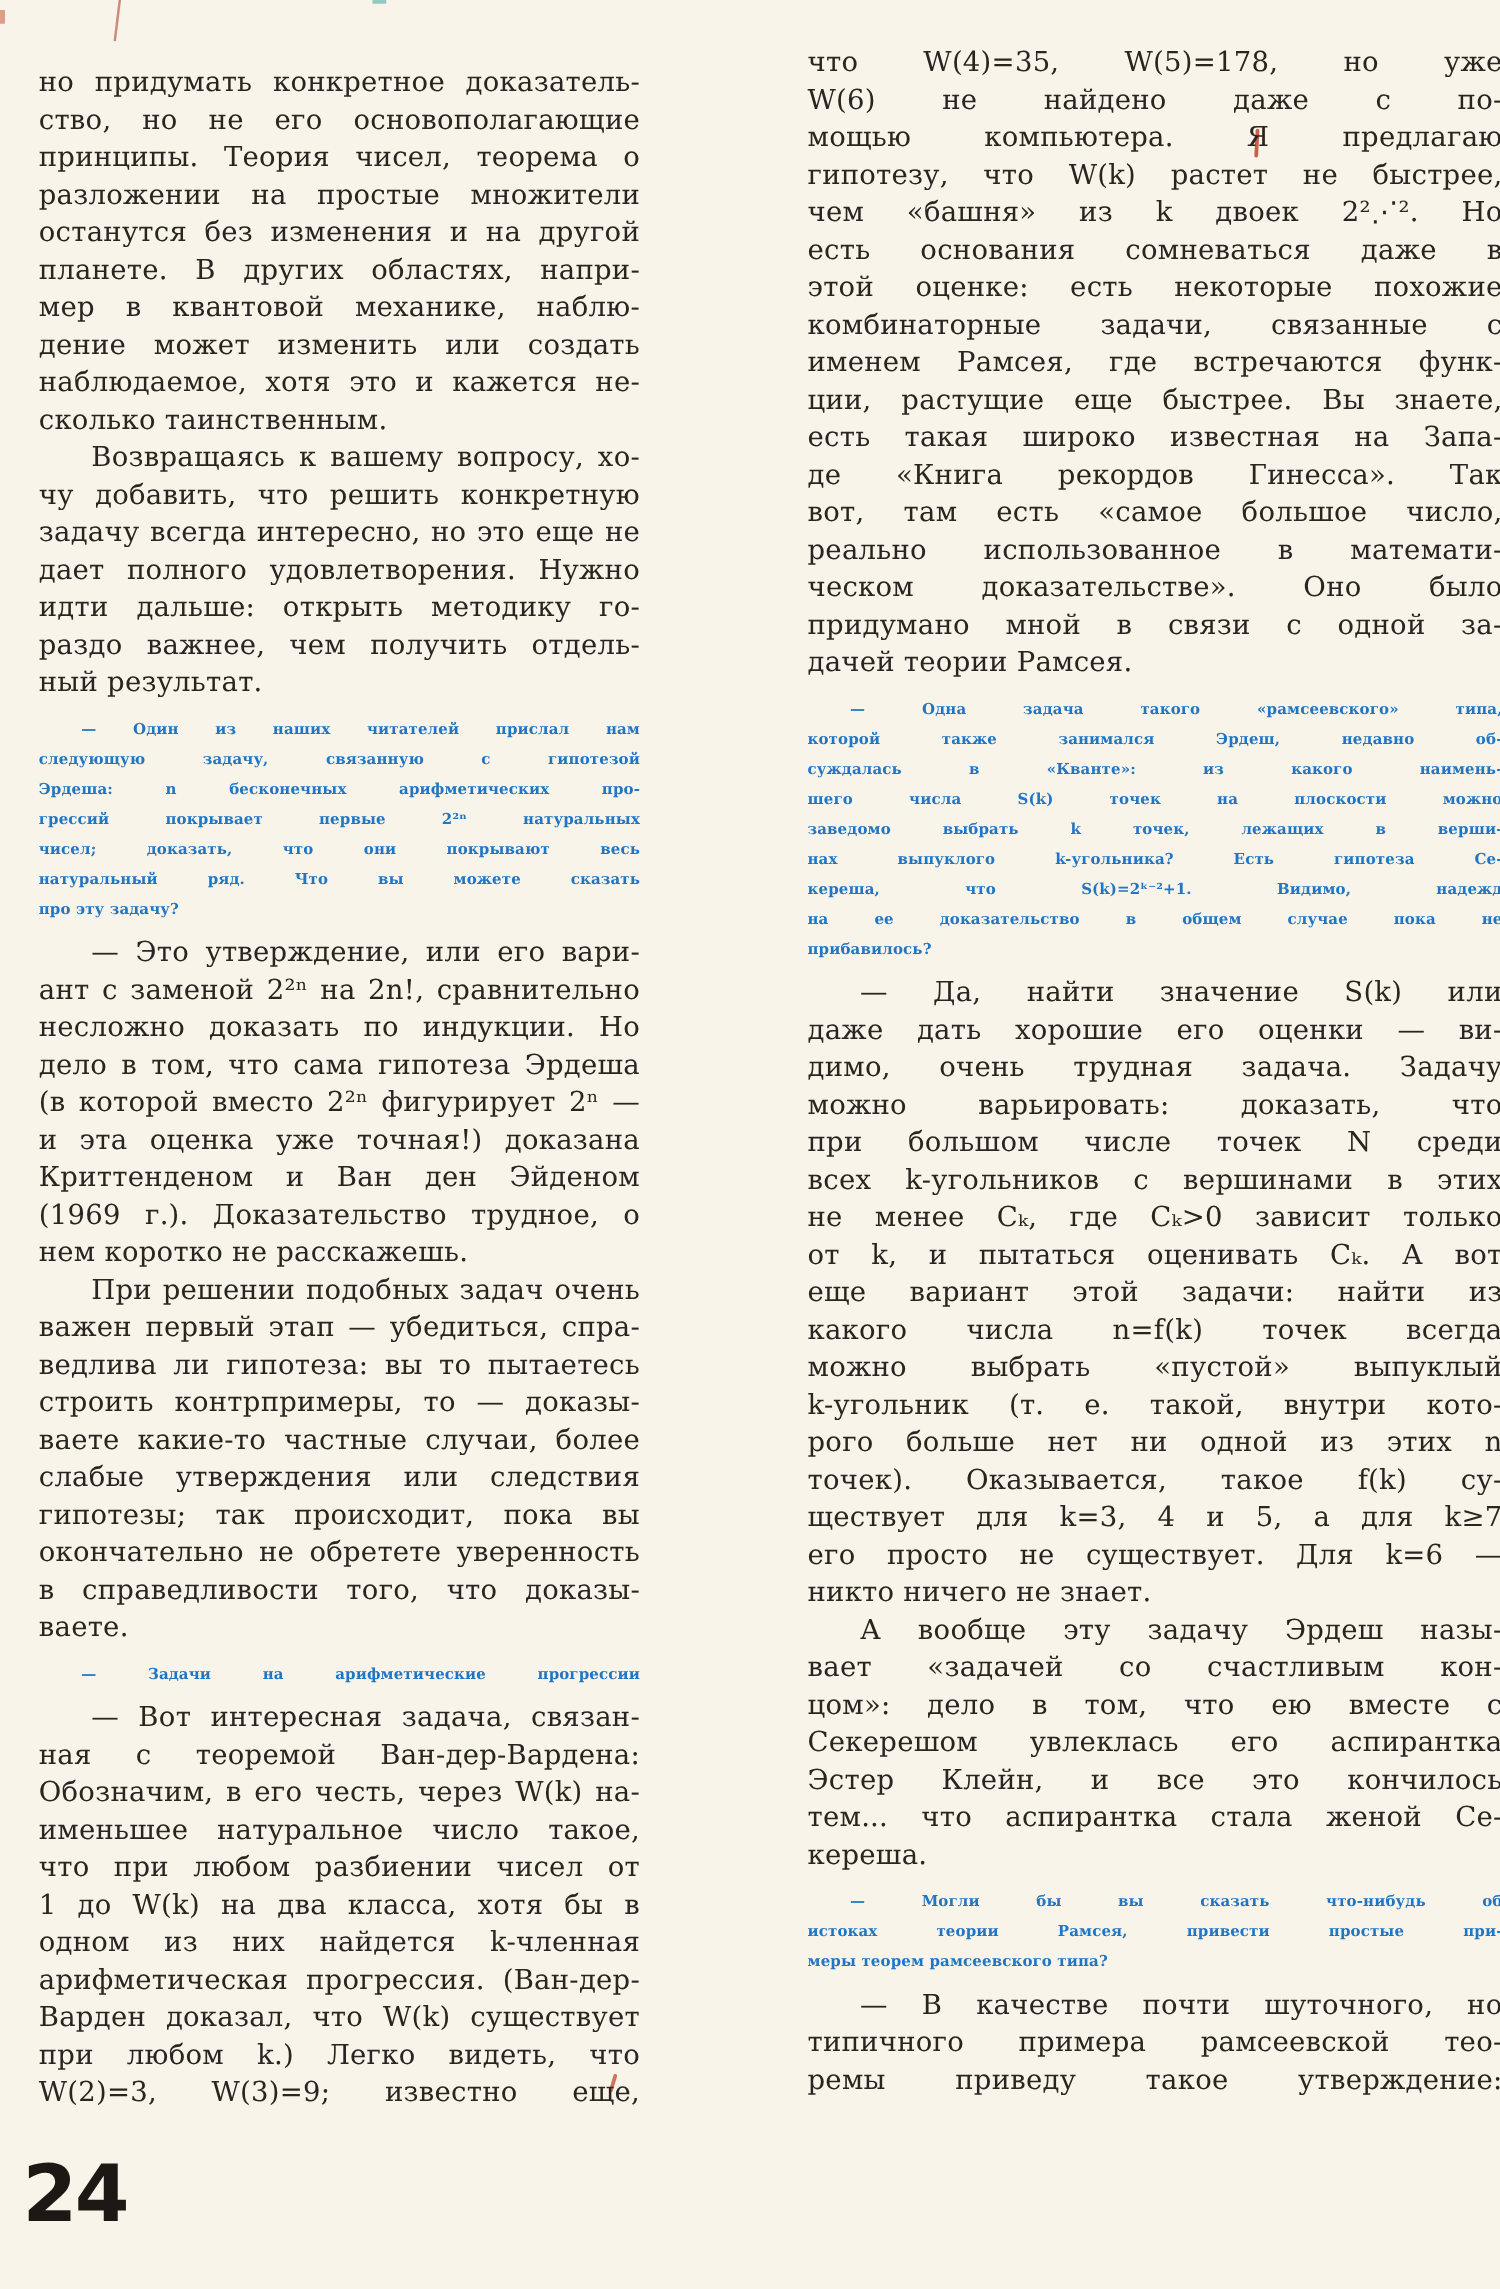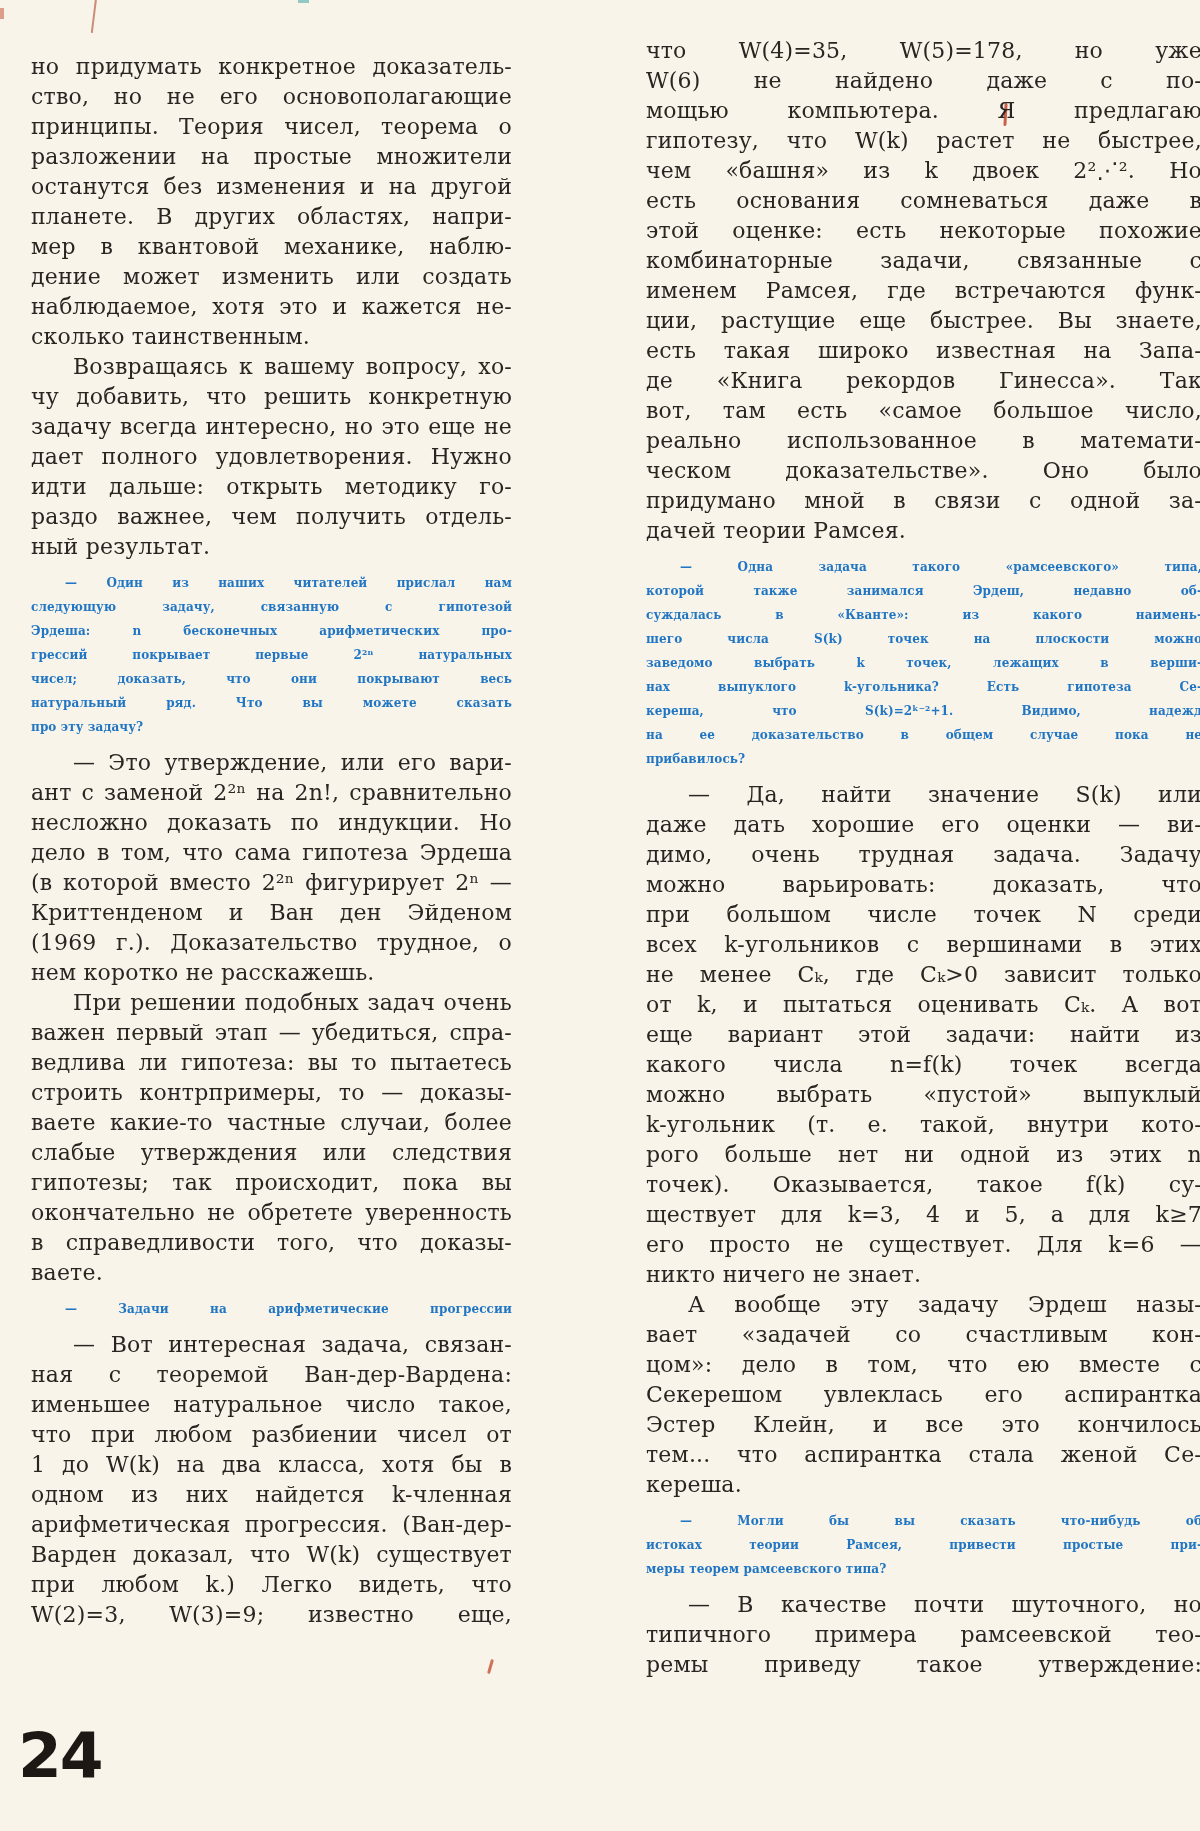--- a/index.html
+++ b/index.html
@@ -109,6 +109,7 @@
         <div class="line">несложно доказать по индукции. Но</div>
         <div class="line">дело в том, что сама гипотеза Эрдеша</div>
         <div class="line">(в которой вместо 2²ⁿ фигурирует 2ⁿ —</div>
+        <div class="line">и эта оценка уже точная!) доказана</div>
         <div class="line">Криттенденом и Ван ден Эйденом</div>
         <div class="line">(1969 г.). Доказательство трудное, о</div>
         <div class="line last">нем коротко не расскажешь.</div>

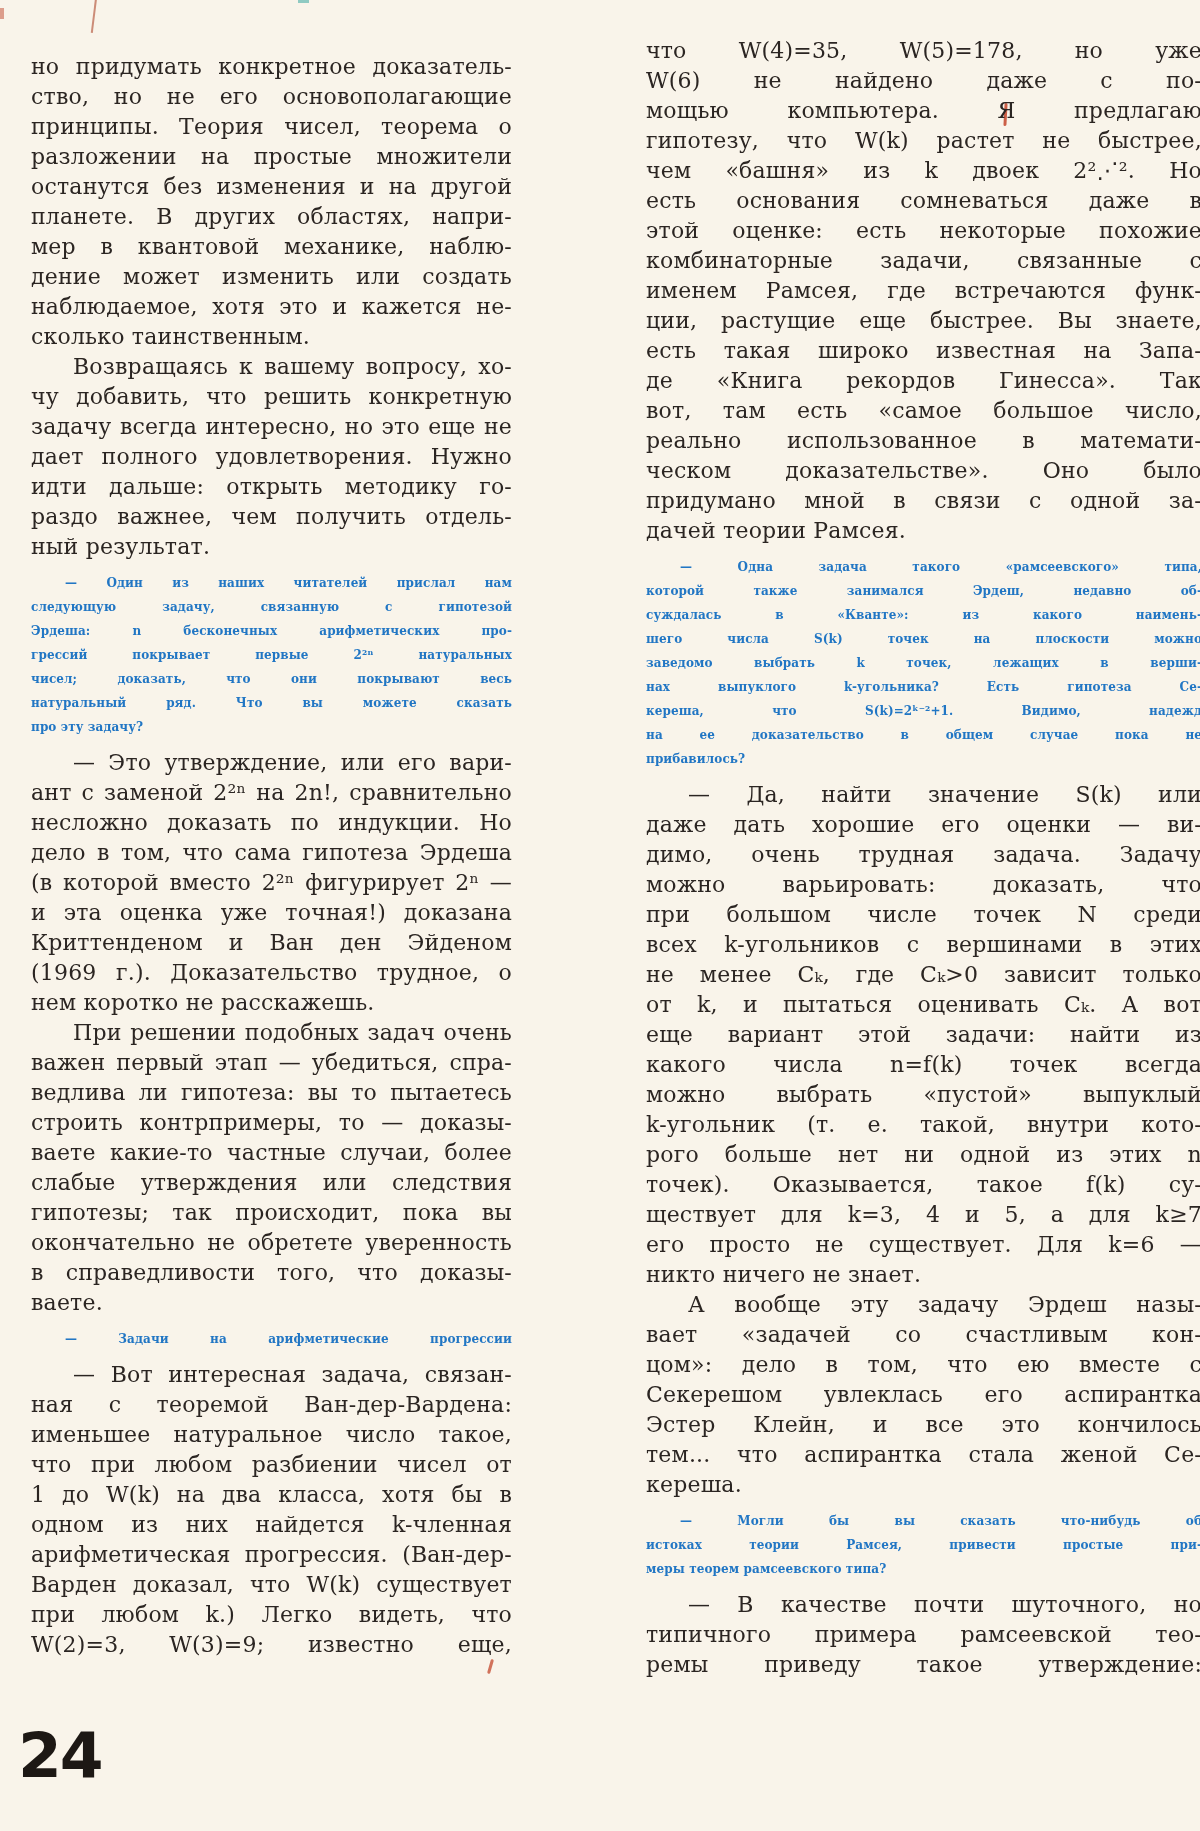--- a/index.html
+++ b/index.html
@@ -132,6 +132,7 @@
       <div class="para answer">
         <div class="line indent">— Вот интересная задача, связан-</div>
         <div class="line">ная с теоремой Ван-дер-Вардена:</div>
+        <div class="line">Обозначим, в его честь, через W(k) на-</div>
         <div class="line">именьшее натуральное число такое,</div>
         <div class="line">что при любом разбиении чисел от</div>
         <div class="line">1 до W(k) на два класса, хотя бы в</div>

